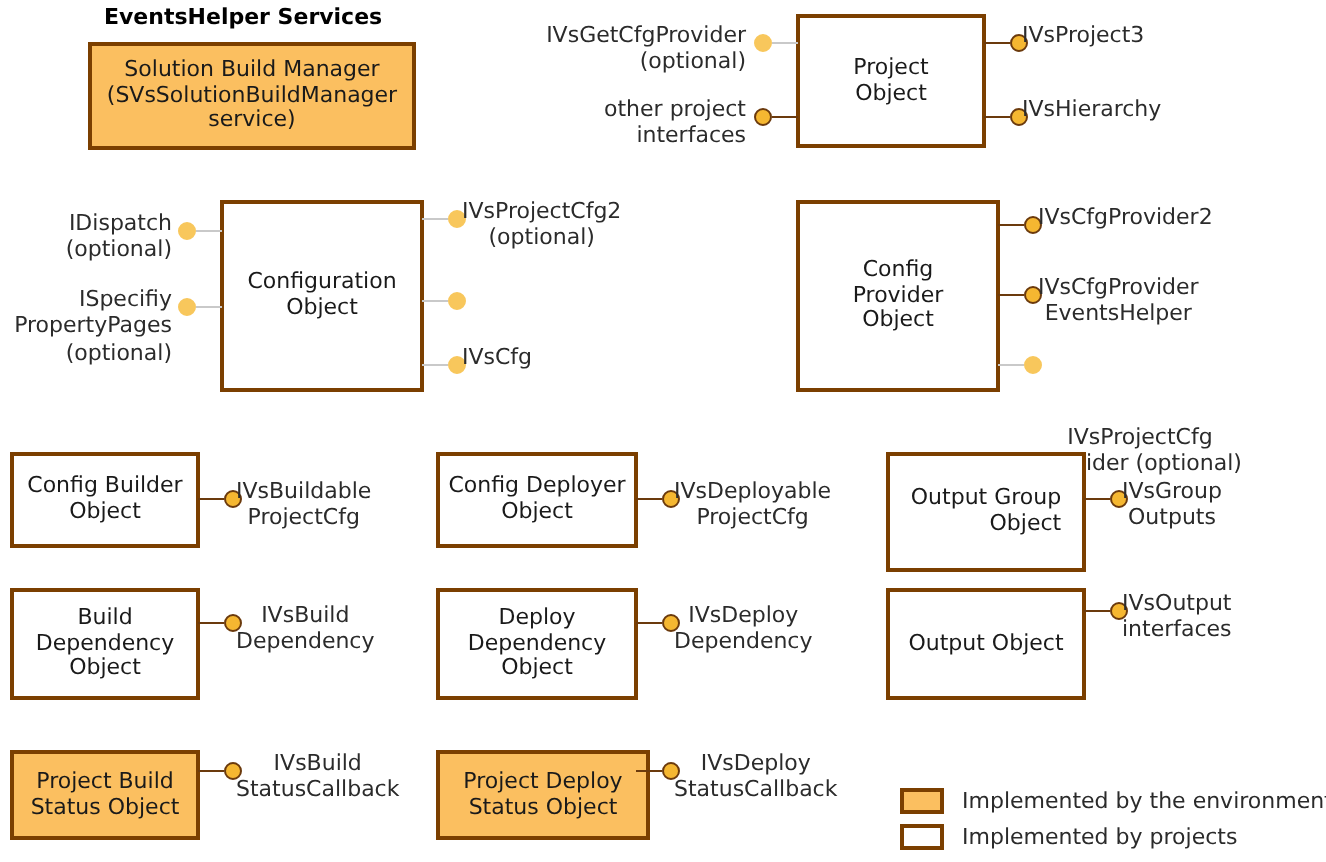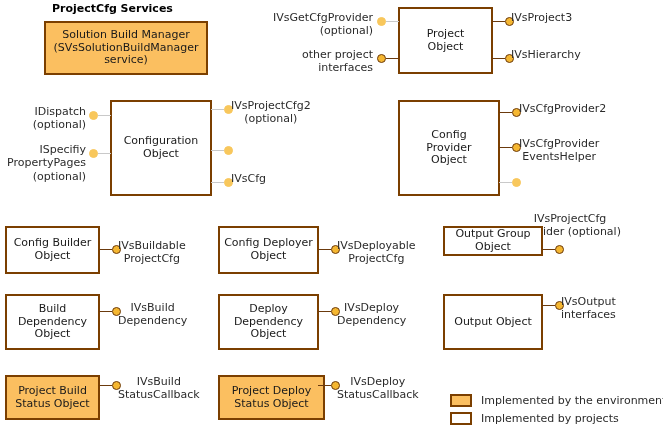--- a/index.html
+++ b/index.html
@@ -62,7 +62,7 @@
 
 <div id="stage">
 
-  <div class="title" style="left:52px;top:2px;">ProjectCfg Services</div>
+  <div class="title" style="left:52px;top:2px;">EventsHelper Services</div>
 
   <div class="box env" style="left:44px;top:21px;width:164px;height:54px;">
     <span class="bx-label" style="white-space: pre;">Solution Build Manager

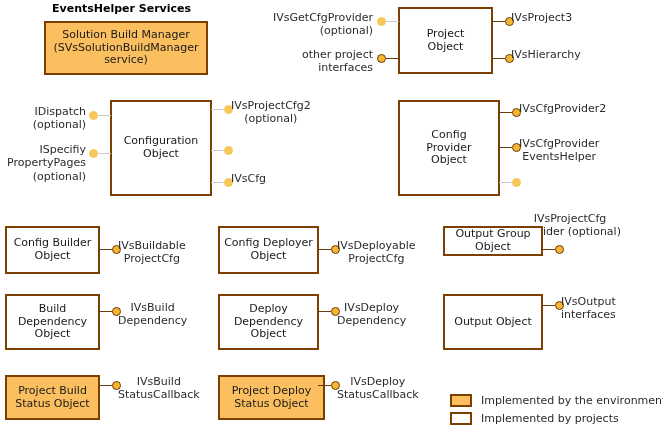--- a/index.html
+++ b/index.html
@@ -187,7 +187,7 @@
   <div class="ilabel right" style="left: 337px; top: 239px; white-space: pre;">IVsDeployable
 ProjectCfg</div>
 
-  <div class="box" style="left:443px;top:226px;width:100px;height:30px;">
+  <div class="box" style="left:443px;top:226px;width:100px;height:60px;text-align:right;">
     <span class="bx-label" style="white-space: pre;">Output Group
 Object</span>
   </div>

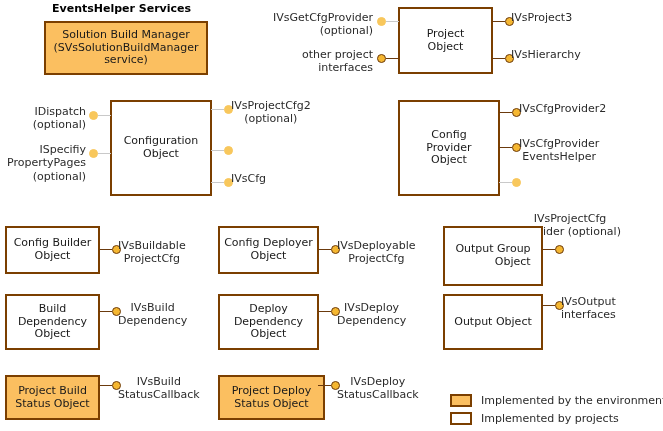--- a/index.html
+++ b/index.html
@@ -195,6 +195,8 @@
     <span class="stem" style="left:0;width:13px;"></span>
       <span class="ball" style="left:13px;"></span>
   </div>
+  <div class="ilabel right" style="left: 561px; top: 239px; white-space: pre;">IVsGroup
+Outputs</div>
 
   <div class="box" style="left:5px;top:294px;width:95px;height:56px;">
     <span class="bx-label" style="white-space: pre;">Build

